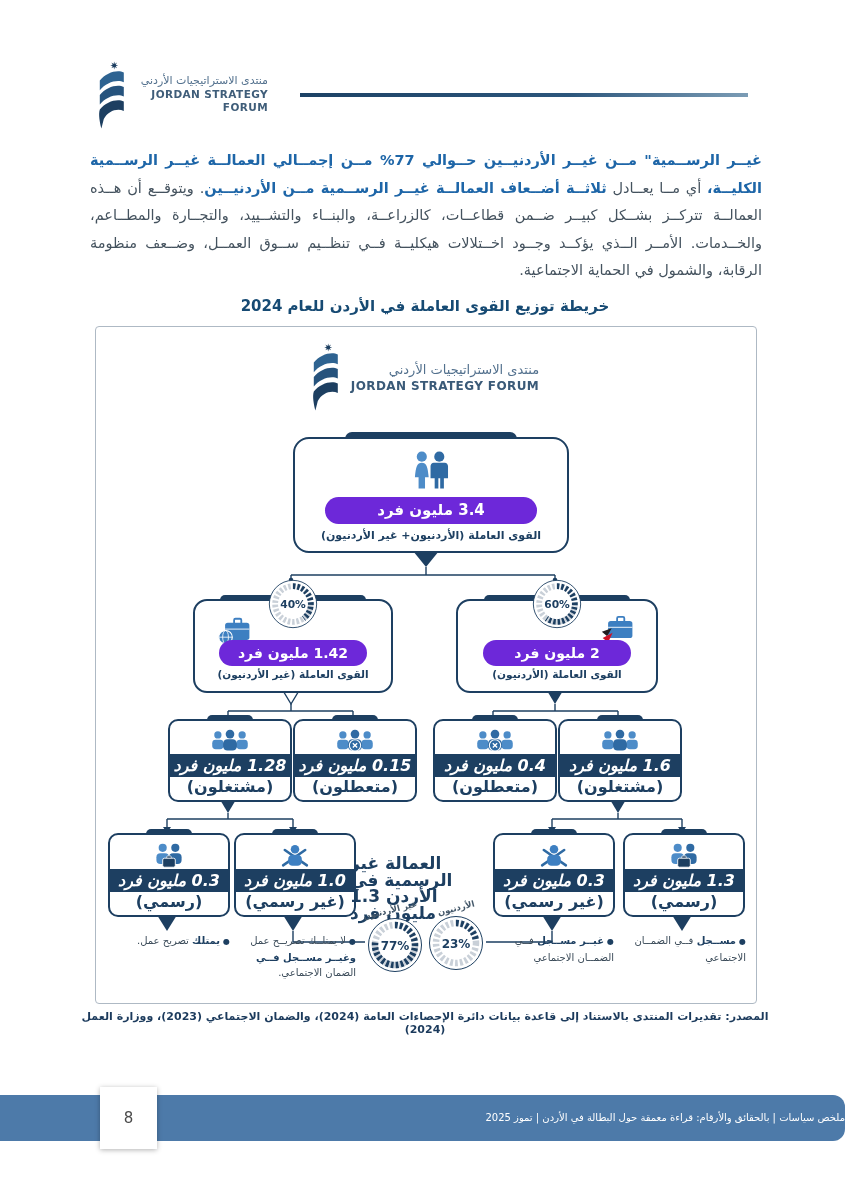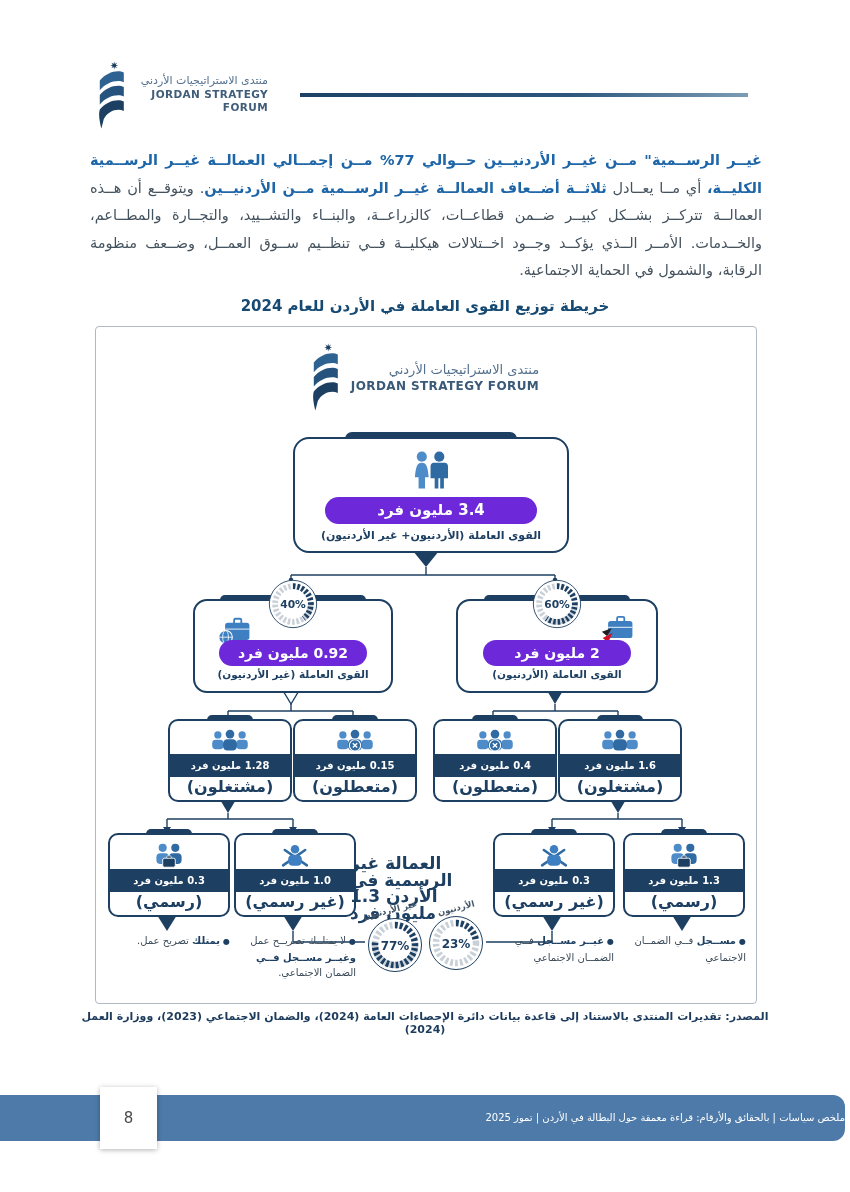--- a/index.html
+++ b/index.html
@@ -203,7 +203,7 @@
           <line x1="2" y1="25" x2="17" y2="25" stroke="#fff" stroke-width="0.9"></line>
         </svg>
       </div>
-      <div class="pill">0.92 مليون فرد</div>
+      <div class="pill">1.42 مليون فرد</div>
       <div class="l2label">القوى العاملة (غير الأردنيون)</div>
     </div>
 

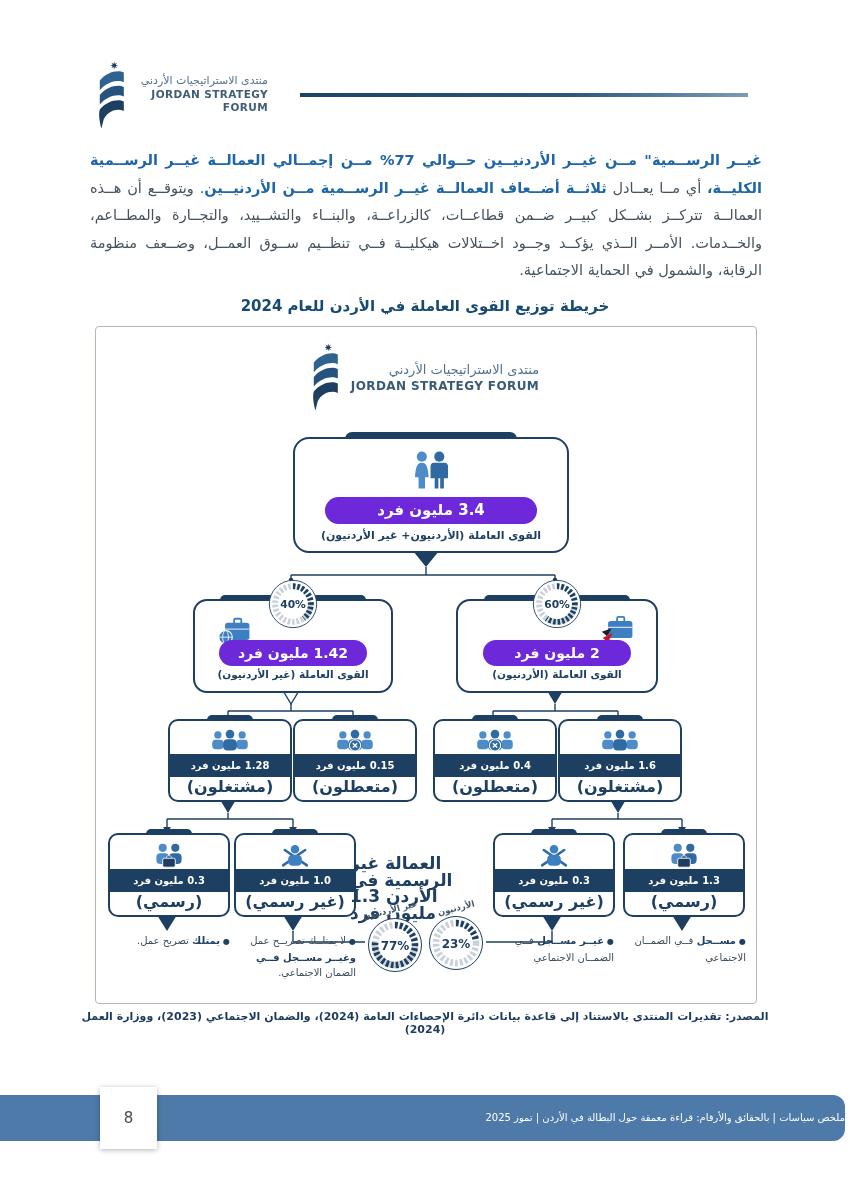--- a/index.html
+++ b/index.html
@@ -38,7 +38,7 @@
   .tab.w-lg{width:172px;height:14px;top:-7px;border-radius:7px;}
   .tab.w-md{width:146px;height:12px;}
   .pill{background:#6d28d9;color:#fff;font-weight:bold;border-radius:15px;margin:0 auto;direction:rtl;}
-  .band{background:#1d3f61;color:#fff;font-weight:bold;font-size:10px;line-height:23px;height:23px;direction:rtl;}
+  .band{background:#1d3f61;color:#fff;font-weight:bold;font-size:16px;line-height:23px;height:23px;direction:rtl;font-style:italic;}
   .nlabel{font-size:16px;font-weight:bold;color:#1d3f61;line-height:20px;direction:rtl;}
   .icon-row{display:flex;justify-content:center;align-items:flex-end;}
 

